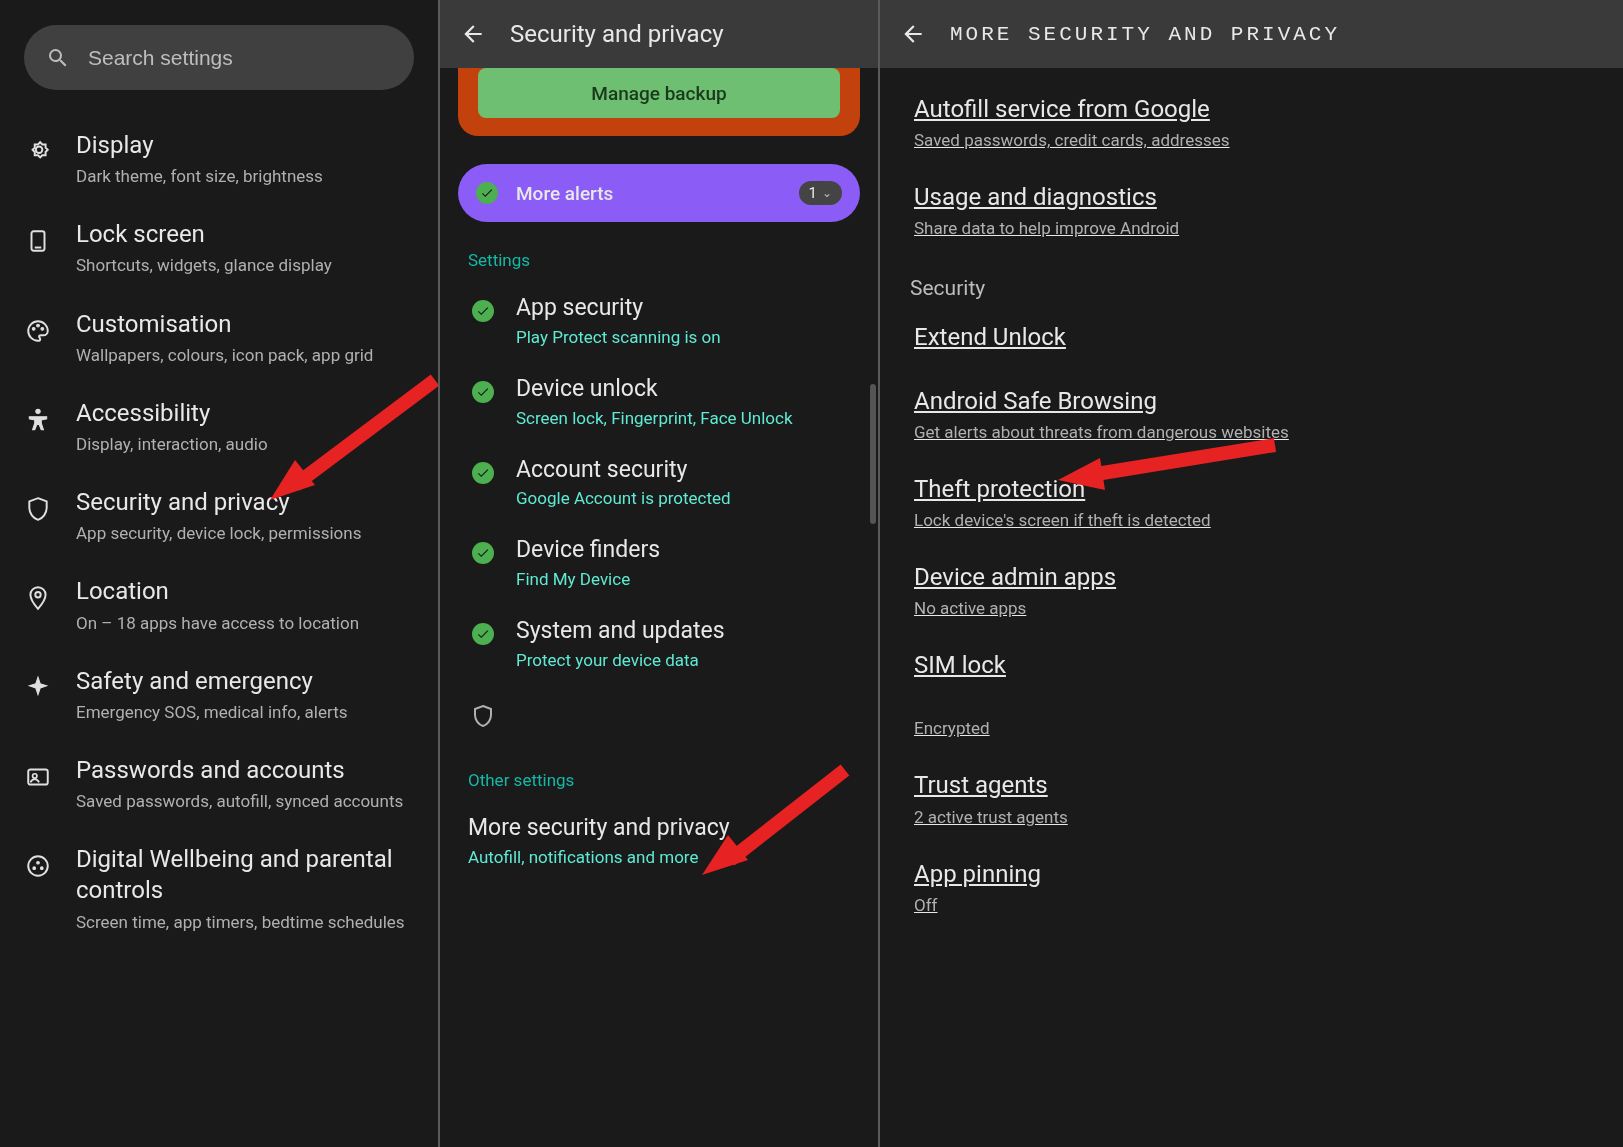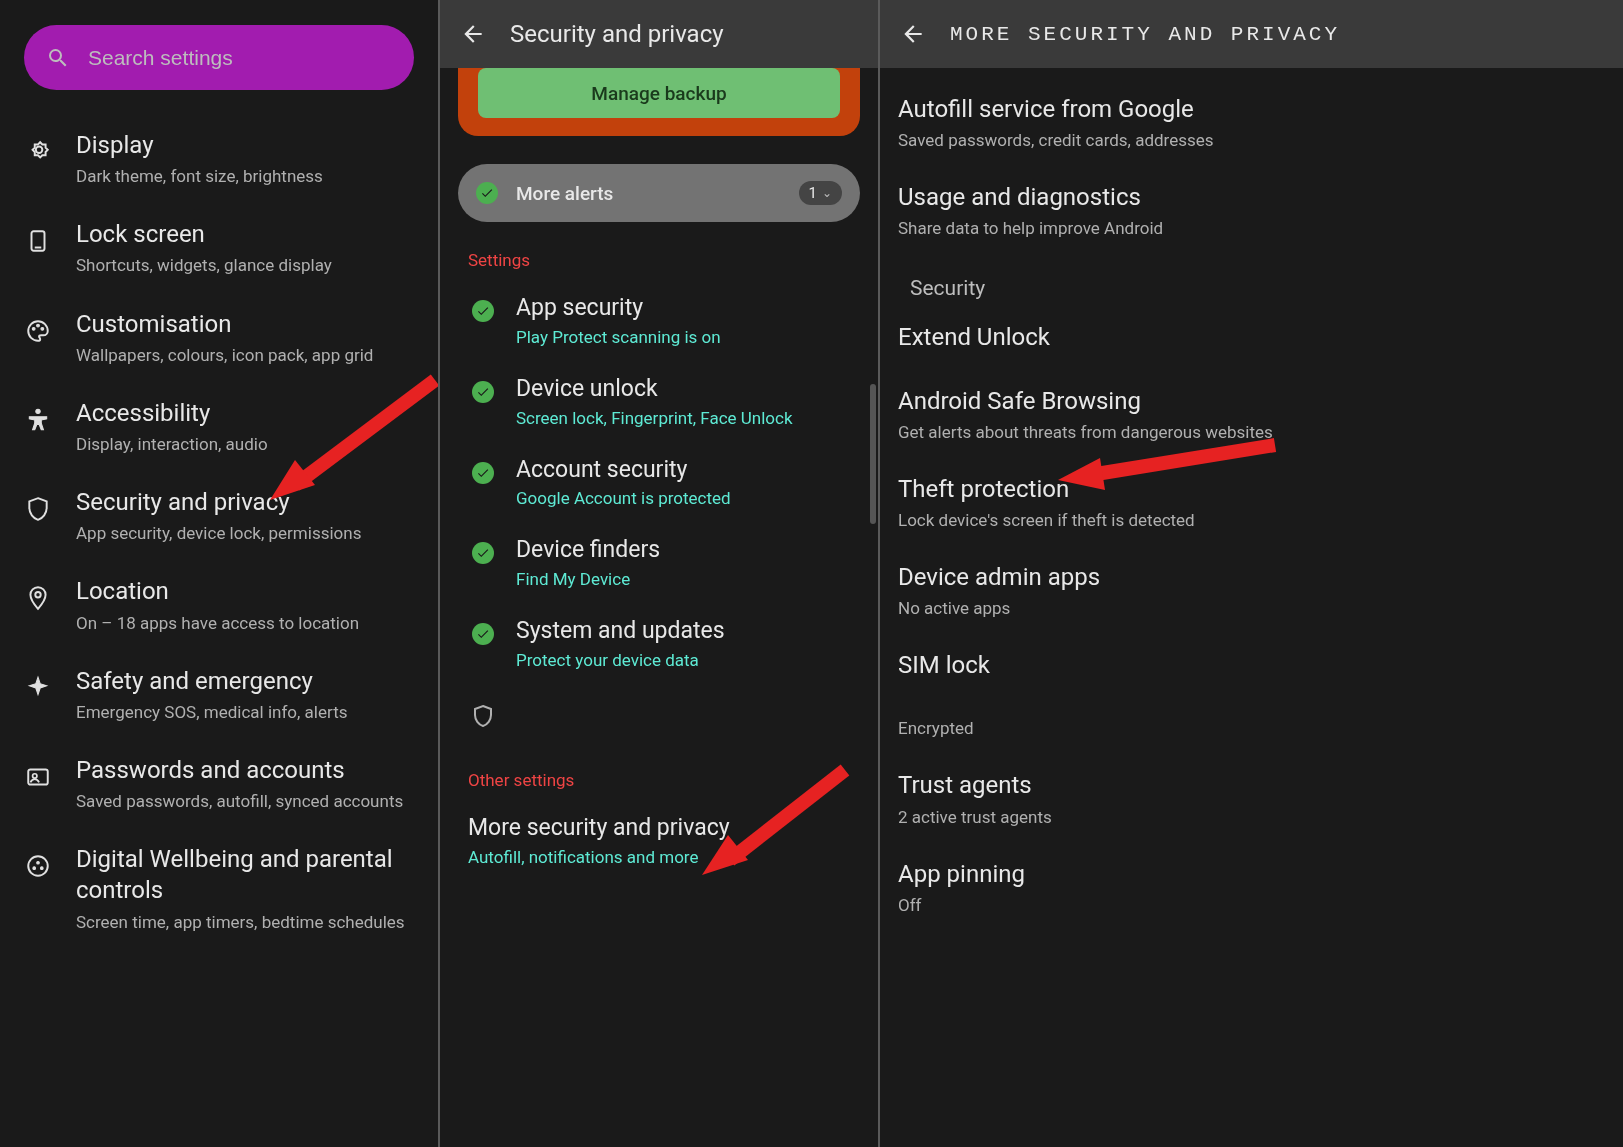--- a/index.html
+++ b/index.html
@@ -25,7 +25,7 @@
   
   .search-bar {
     margin: 25px 24px 24px 24px;
-    background: #a21caf;
+    background: #404040;
     border-radius: 40px;
     height: 65px;
     display: flex;

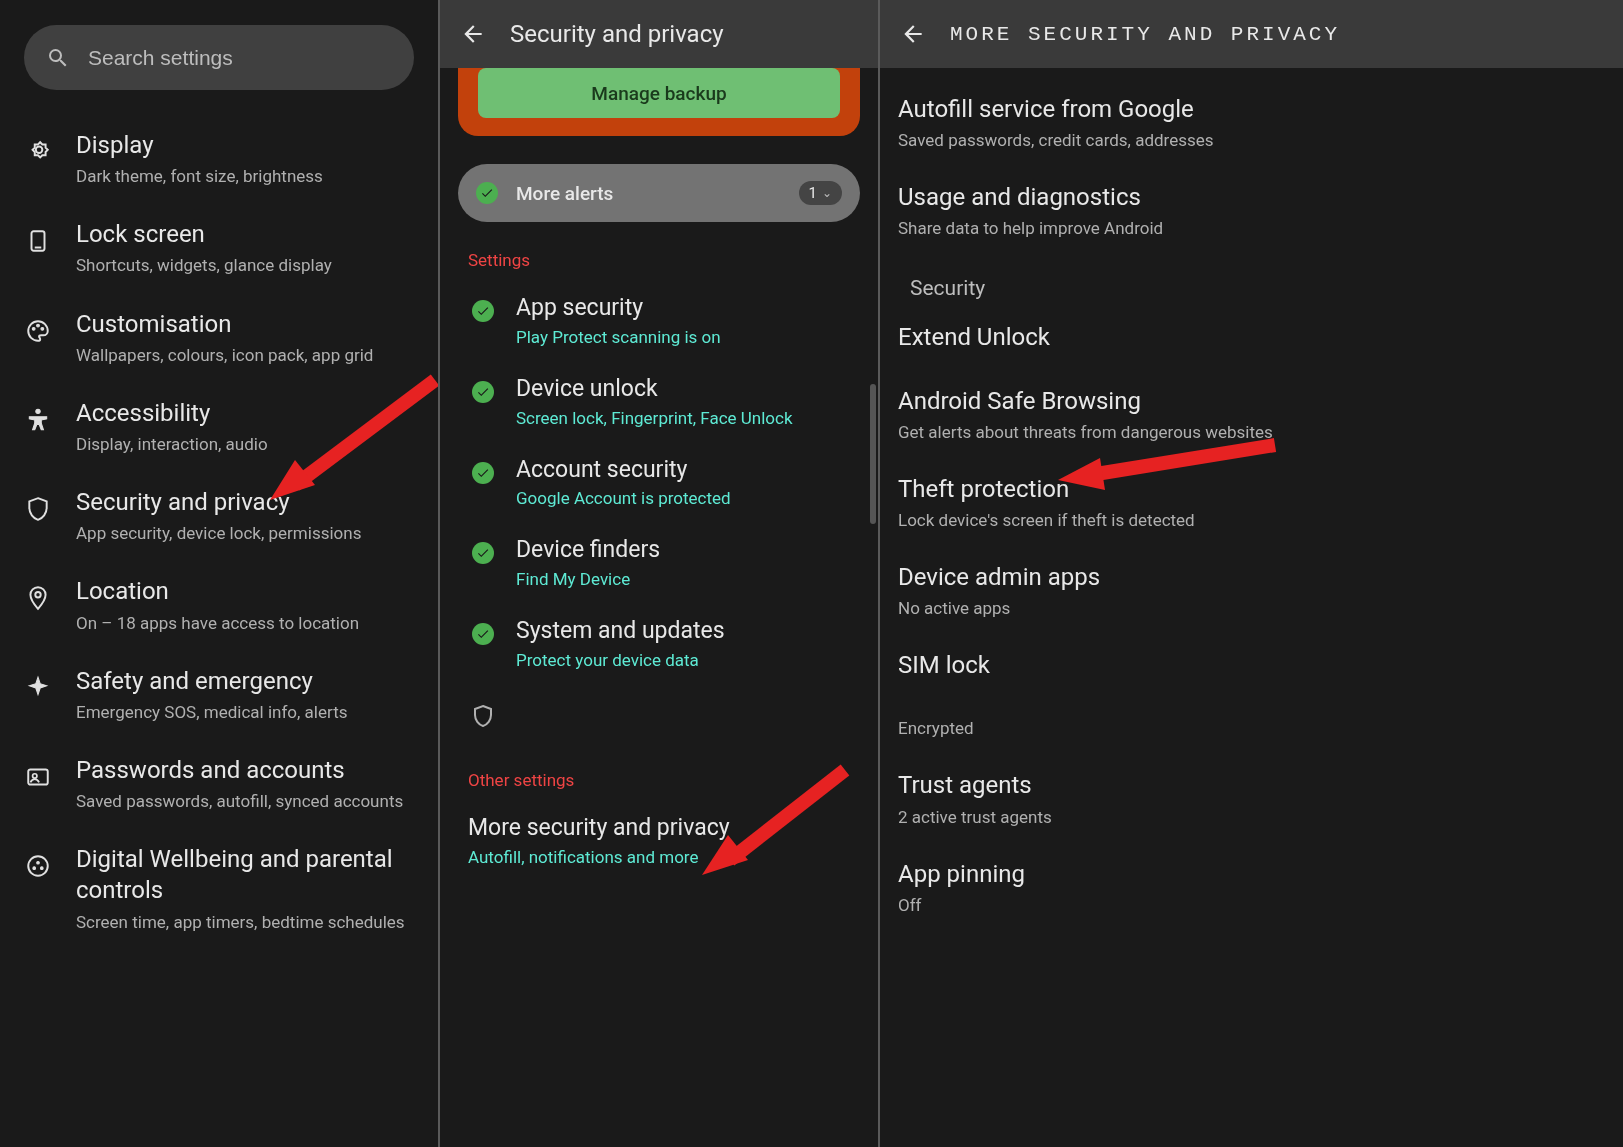--- a/index.html
+++ b/index.html
@@ -171,8 +171,9 @@
 
   .p3-list { padding: 10px 0; }
   .p3-item {
-    padding: 16px 18px;
+    padding: 16px 34px;
     cursor: pointer;
+    text-decoration: underline;
   }
   .p3-item .t1 { font-size: 24px; color: #e8e8e8; line-height: 1.3; }
   .p3-item .t2 { font-size: 17px; color: #b0b0b0; margin-top: 5px; }

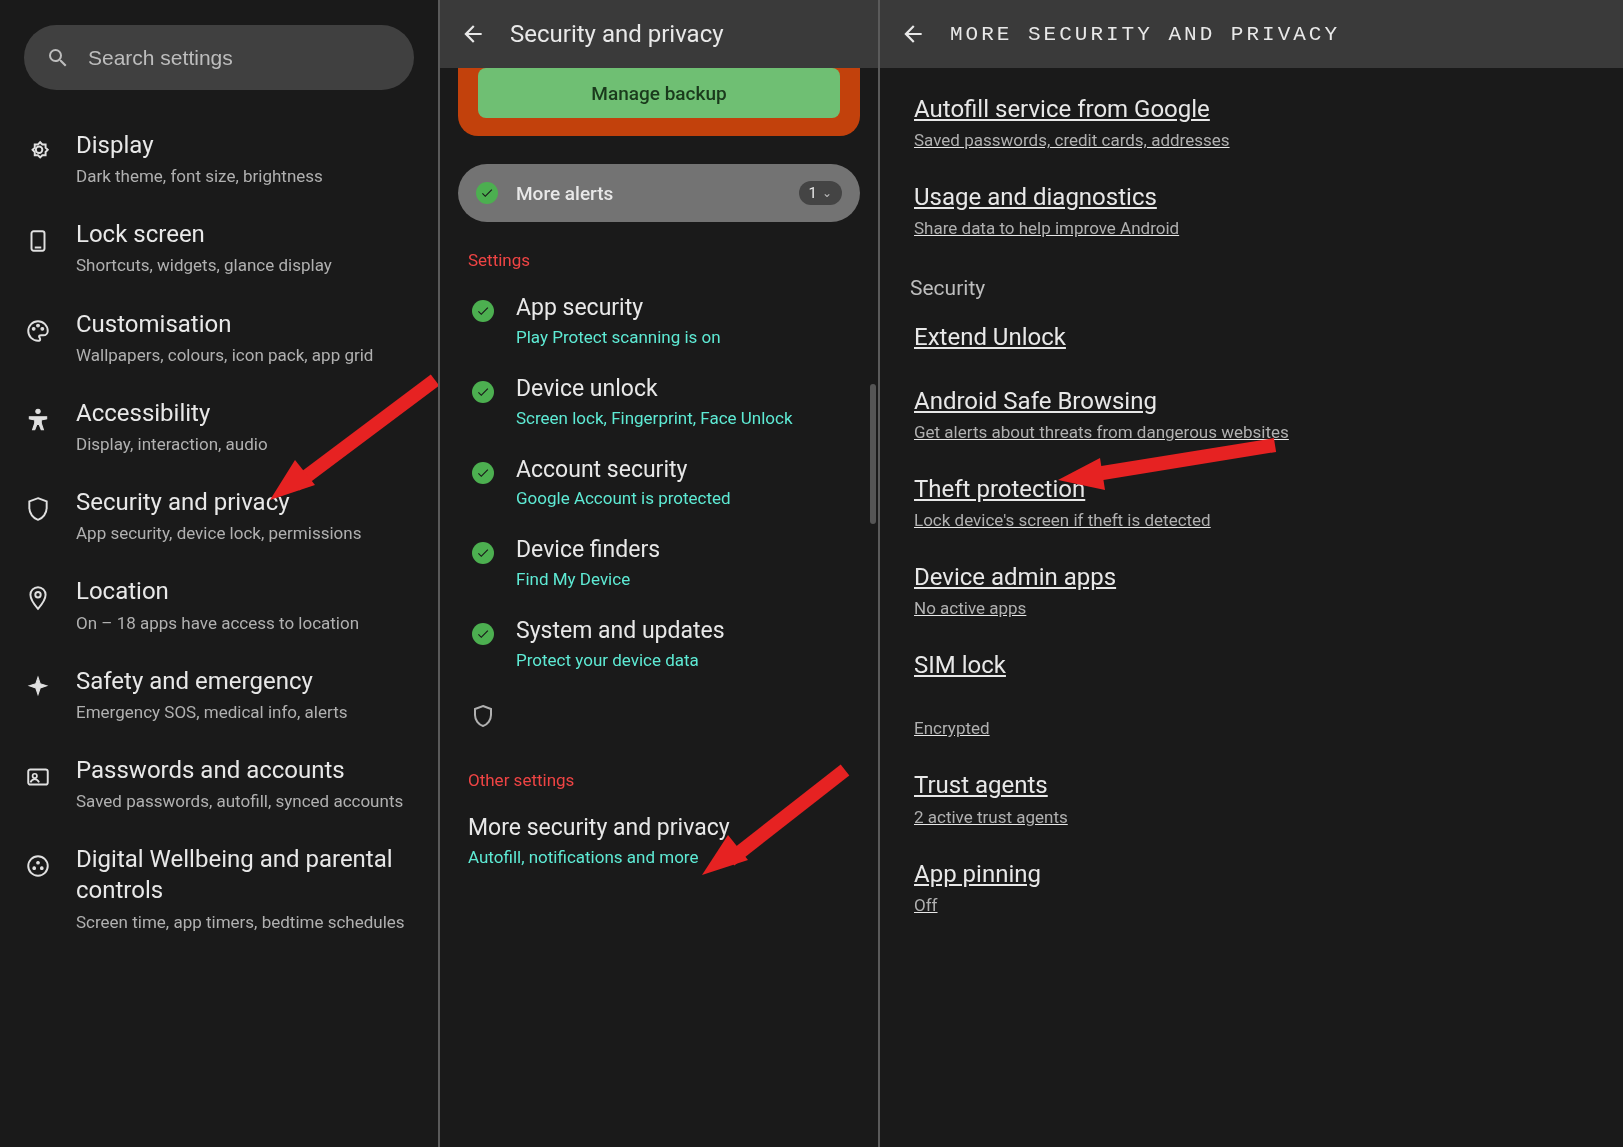--- a/index.html
+++ b/index.html
@@ -98,7 +98,7 @@
   }
 
   .alerts-pill {
-    background: #737373;
+    background: #8b5cf6;
     margin: 28px 18px 0 18px;
     border-radius: 32px;
     height: 58px;

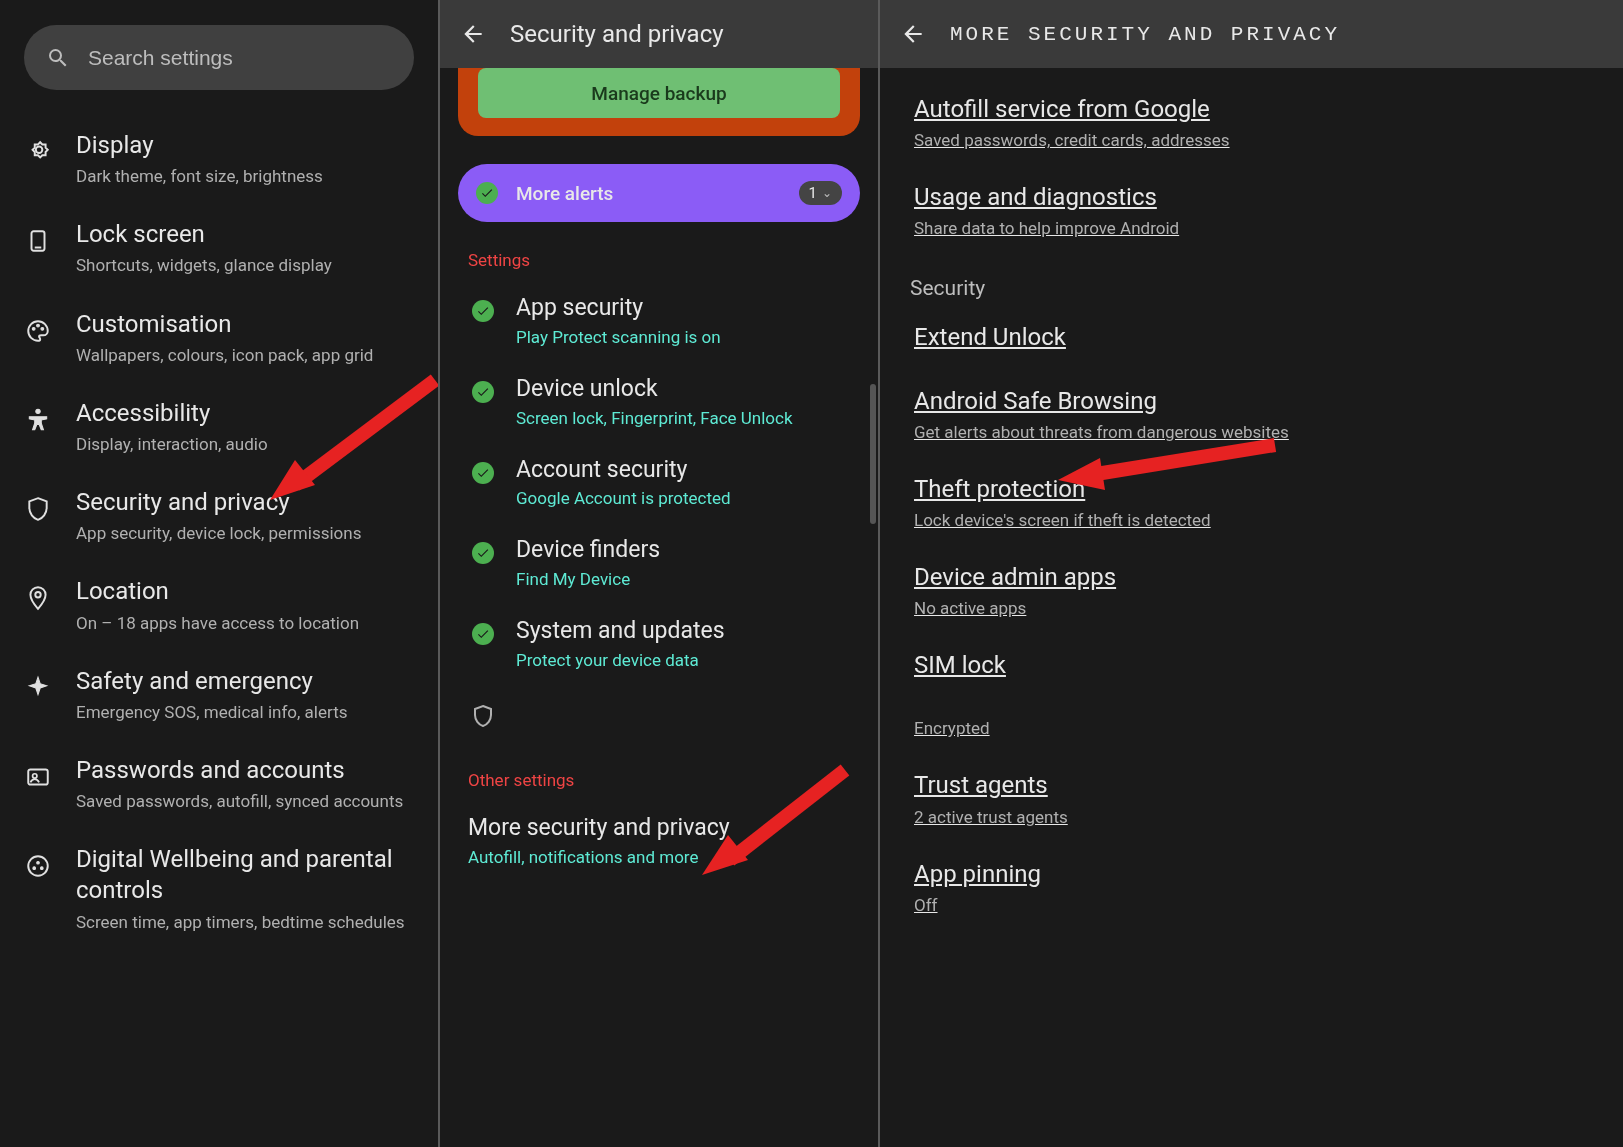--- a/index.html
+++ b/index.html
@@ -129,7 +129,7 @@
 
   .section-label {
     font-size: 17px;
-    color: #ef4444;
+    color: #14b8a6;
     padding: 28px 28px 10px 28px;
   }
 

